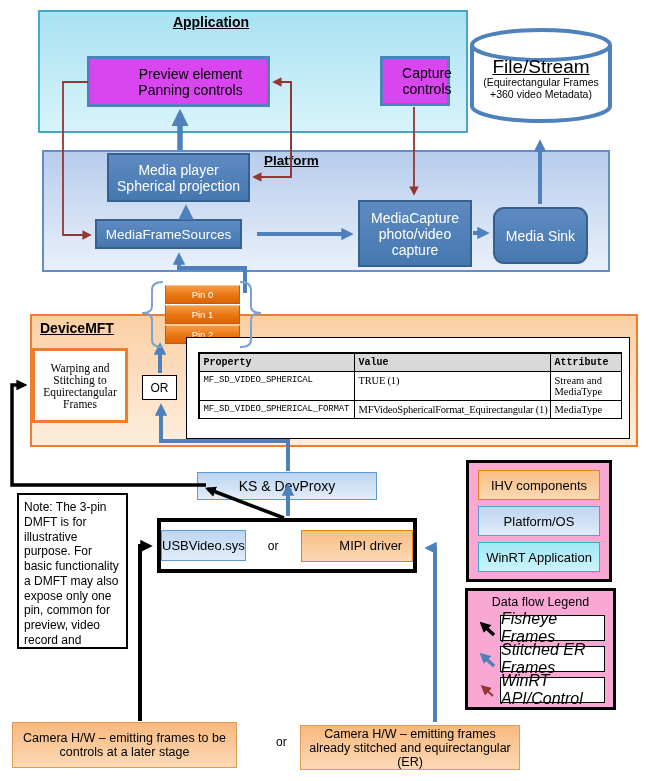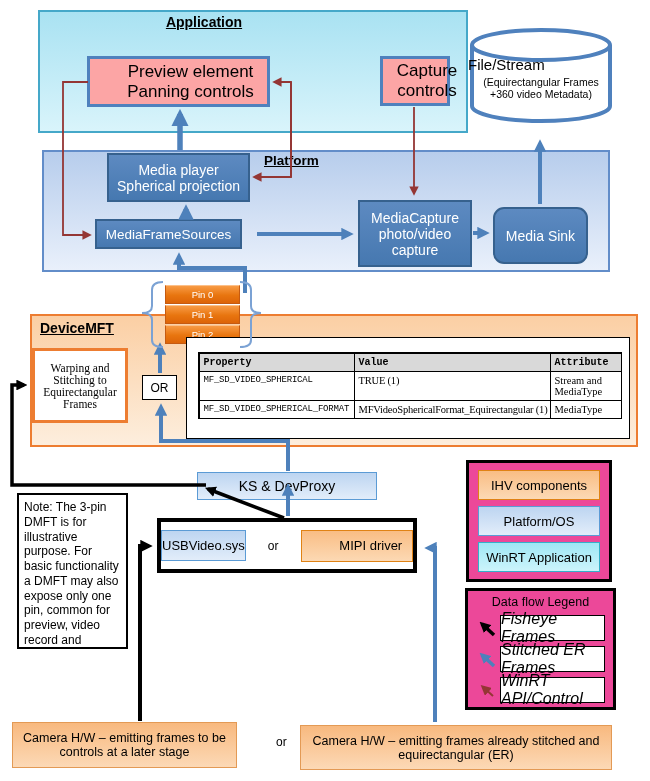--- a/index.html
+++ b/index.html
@@ -65,7 +65,7 @@
 <div class="stage">
 
   <div class="abs app-box"></div>
-  <div class="abs sec-title" style="left:31px;top:14px;width:346px;text-align:center;">Application</div>
+  <div class="abs sec-title" style="left:38px;top:14px;width:346px;text-align:center;">Application</div>
 
   <div class="abs platform-box"></div>
   <div class="abs sec-title" style="left:264px;top:153px;font-size:13.5px;">Platform</div>

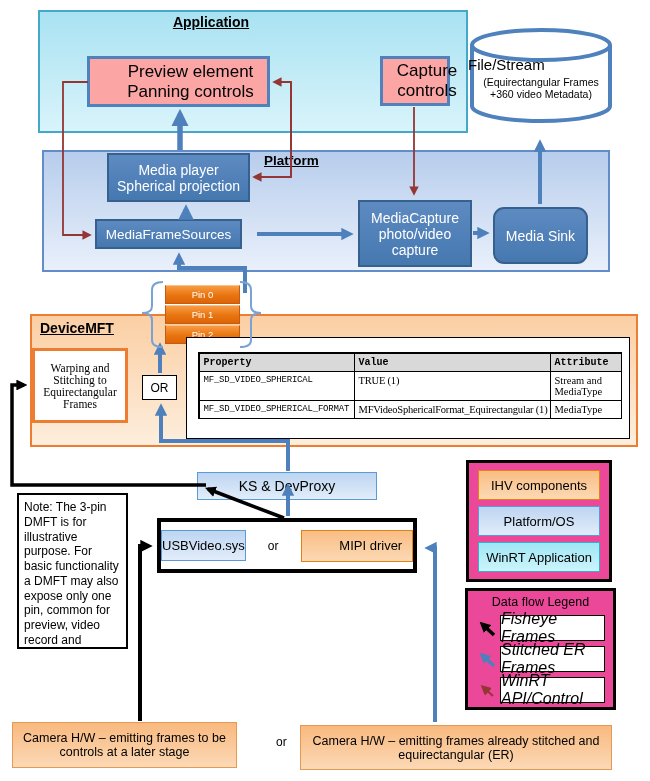--- a/index.html
+++ b/index.html
@@ -20,7 +20,7 @@
   .sec-title{font-weight:bold;text-decoration:underline;font-size:14px;z-index:2;}
 
   
-  .whitebox{background:#fca5a5;border:3px solid #4f81bd;z-index:2;font-size:17px;padding-left:24px;}
+  .whitebox{background:#d946ef;border:3px solid #4f81bd;z-index:2;font-size:14px;padding-left:24px;}
   .bluebox{background:linear-gradient(180deg,#5d8ac1,#4678b0);border:2.5px solid #36618e;
     color:#fff;z-index:2;font-size:13.5px;}
   .chip-blue{background:linear-gradient(180deg,#bdd5f1,#e2edfa);border:1.5px solid #5b9bd5;}

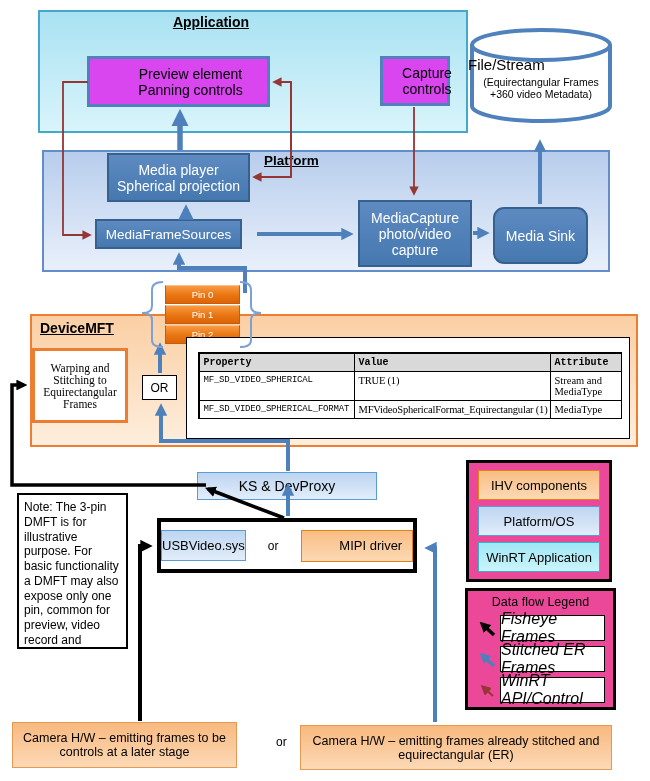--- a/index.html
+++ b/index.html
@@ -83,7 +83,7 @@
       <path d="M4,19 v61 a69,15 0 0 0 138,0 v-61" fill="#ffffff" stroke="#4f81bd" stroke-width="4"></path>
       <ellipse cx="73" cy="19" rx="69" ry="15" fill="#ffffff" stroke="#4f81bd" stroke-width="4"></ellipse>
     </svg>
-    <div class="abs" style="left:0;top:30px;width:146px;font-size:15px;">File/Stream</div>
+    <div class="abs" style="left:0;top:30px;width:146px;text-align:center;font-size:19px;text-decoration:underline;">File/Stream</div>
     <div class="abs pre" style="left:0;top:50px;width:146px;text-align:center;font-size:10.5px;">(Equirectangular Frames
 +360 video Metadata)</div>
   </div>

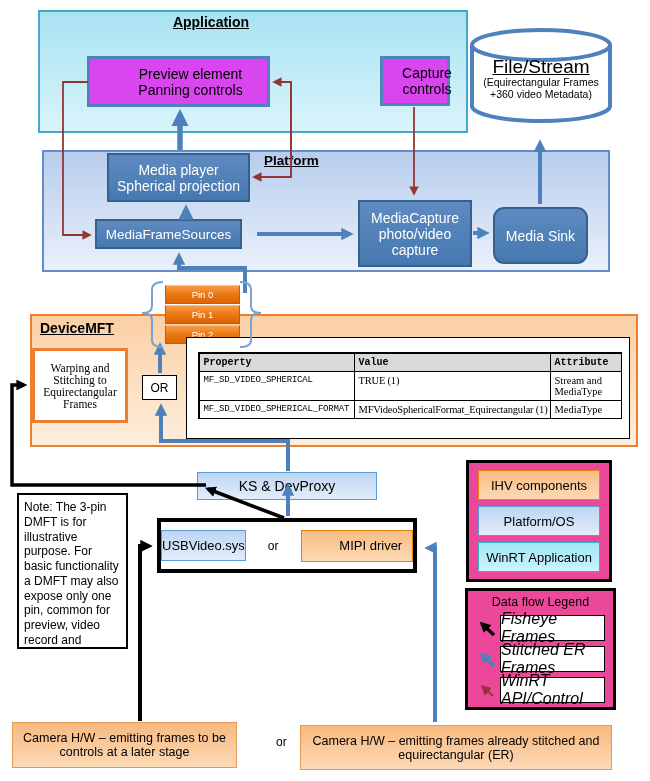--- a/index.html
+++ b/index.html
@@ -47,7 +47,7 @@
   .serif{font-family:"Liberation Serif",serif;}
 
   
-  .black-frame{background:#ec4899;border:3.5px solid #000;z-index:2;}
+  .black-frame{background:#f9a8d4;border:3.5px solid #000;z-index:2;}
   .legend-chip{height:30px;font-size:13px;}
   .flow-row{display:flex;align-items:center;margin:7px 8px 0 6px;height:24px;}
   .flow-arrow{width:26px;height:22px;flex:0 0 26px;}

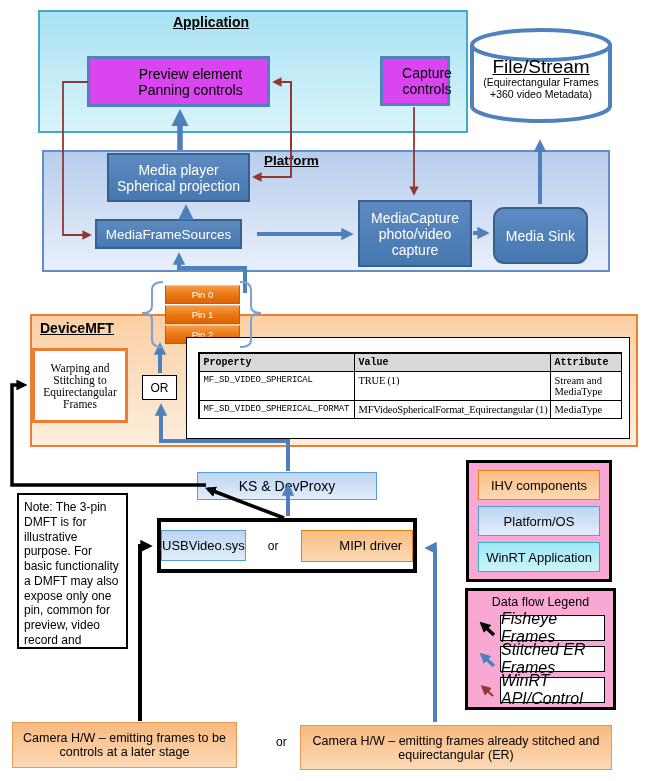--- a/index.html
+++ b/index.html
@@ -166,7 +166,7 @@
 
   <div class="abs camera ctr" style="left:12px;top:722px;width:225px;height:46px;padding:2px 8px;">Camera H/W – emitting  frames to be controls  at a later stage</div>
   <div class="abs" style="left:276px;top:735px;font-size:12px;z-index:2;">or</div>
-  <div class="abs camera ctr" style="left:300px;top:725px;width:312px;height:45px;padding:2px 2px;">Camera H/W – emitting  frames already stitched  and equirectangular  (ER)</div>
+  <div class="abs camera ctr" style="left:300px;top:725px;width:220px;height:45px;padding:2px 2px;">Camera H/W – emitting  frames already stitched  and equirectangular  (ER)</div>
 
   <svg class="overlay">
     <defs>

